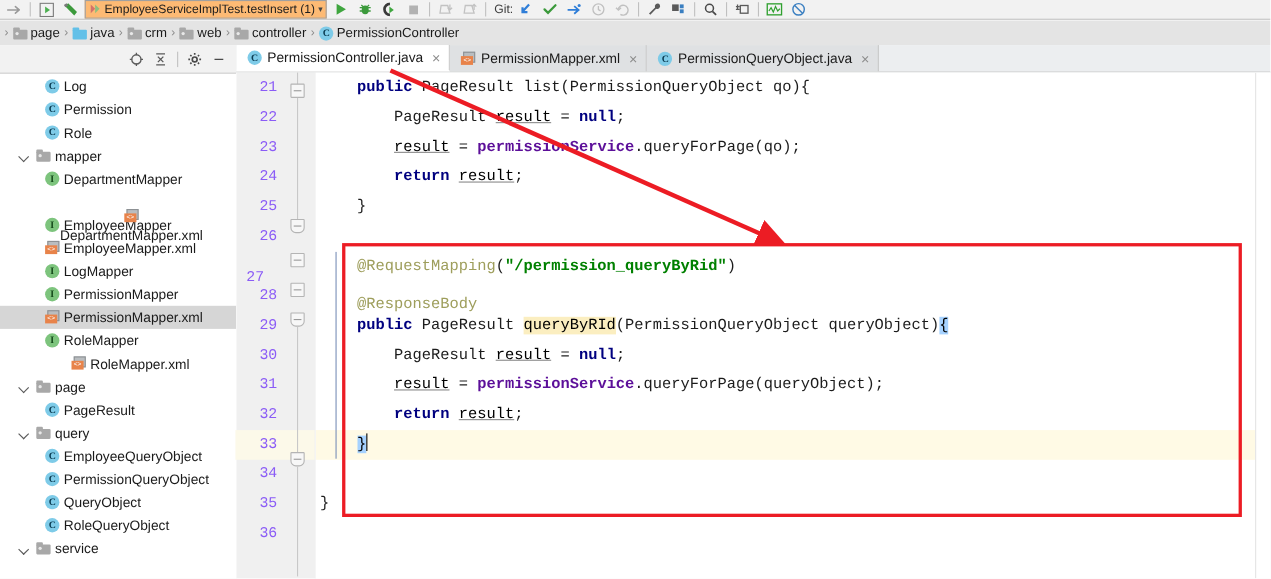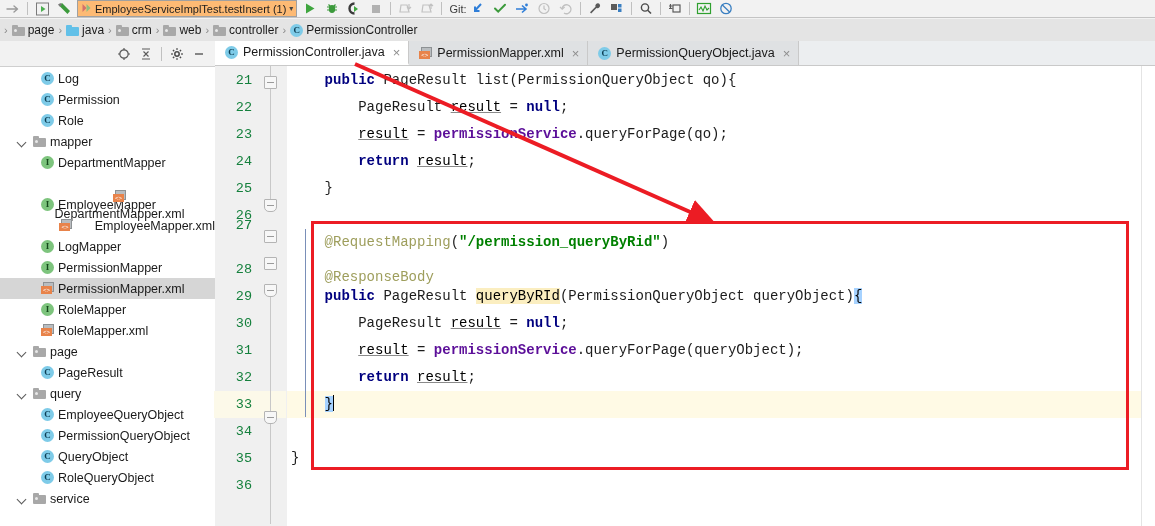--- a/index.html
+++ b/index.html
@@ -124,7 +124,7 @@
   }
   .gnum {
     position:absolute; right:34px; width:40px; text-align:right;
-    font-family:"Liberation Mono", monospace; font-size:13.5px; color:#15803d;
+    font-family:"Liberation Mono", monospace; font-size:13.5px; color:#8b5cf6;
     height:27px; line-height:27px;
   }
   .fold-area { position:absolute; right:0; top:0; width:30px; height:100%; }

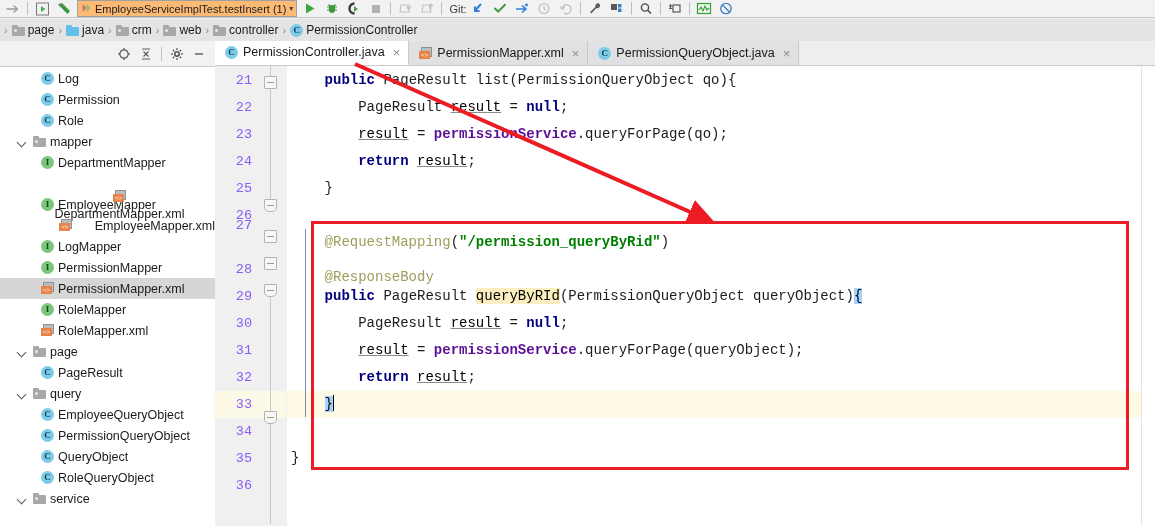--- a/index.html
+++ b/index.html
@@ -416,7 +416,7 @@
           <span class="ic-iface">I</span>
           <span>EmployeeMapper</span>
         </div>
-        <div class="tree-row" style="padding-left: 24px; justify-content: space-between;">
+        <div class="tree-row" style="padding-left: 24px;">
           <span class="twisty"></span>
           <span class="ic-xml"></span>
           <span>EmployeeMapper.xml</span>

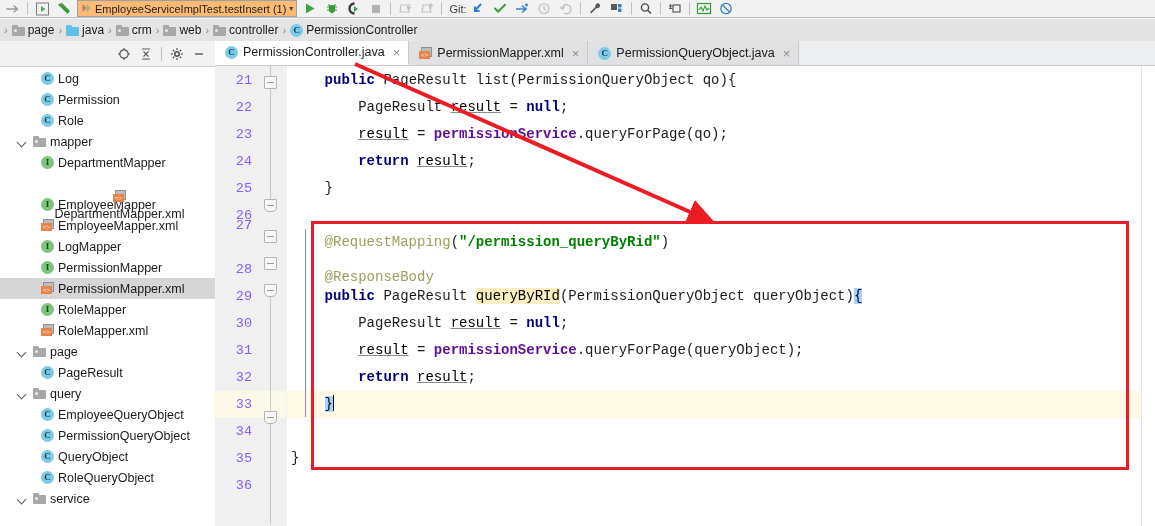--- a/index.html
+++ b/index.html
@@ -534,7 +534,7 @@
           <div class="gnum" style="top: 82px;">24</div>
           <div class="gnum" style="top: 109px;">25</div>
           <div class="gnum" style="top: 136px;">26</div>
-          <div class="gnum" style="top: 146px;">27</div>
+          <div class="gnum" style="top: 173px; text-align: center;">27</div>
           <div class="gnum" style="top: 190px;">28</div>
           <div class="gnum" style="top: 217px;">29</div>
           <div class="gnum" style="top: 244px;">30</div>

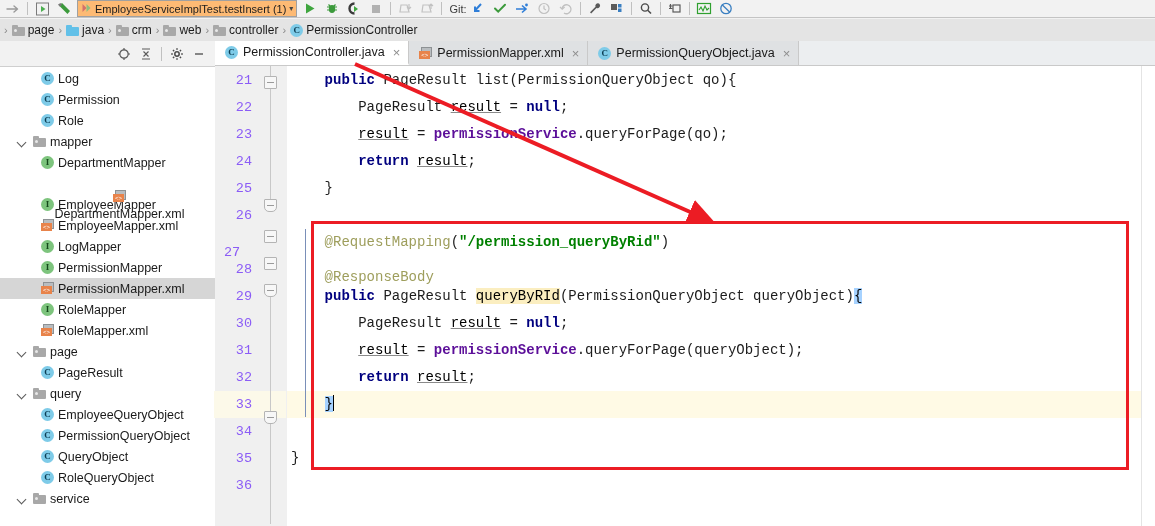--- a/index.html
+++ b/index.html
@@ -441,7 +441,7 @@
           <span class="ic-iface">I</span>
           <span>RoleMapper</span>
         </div>
-        <div class="tree-row" style="padding-left: 24px;">
+        <div class="tree-row" style="padding-left: 24px; margin-left: 24px;">
           <span class="twisty"></span>
           <span class="ic-xml"></span>
           <span>RoleMapper.xml</span>

